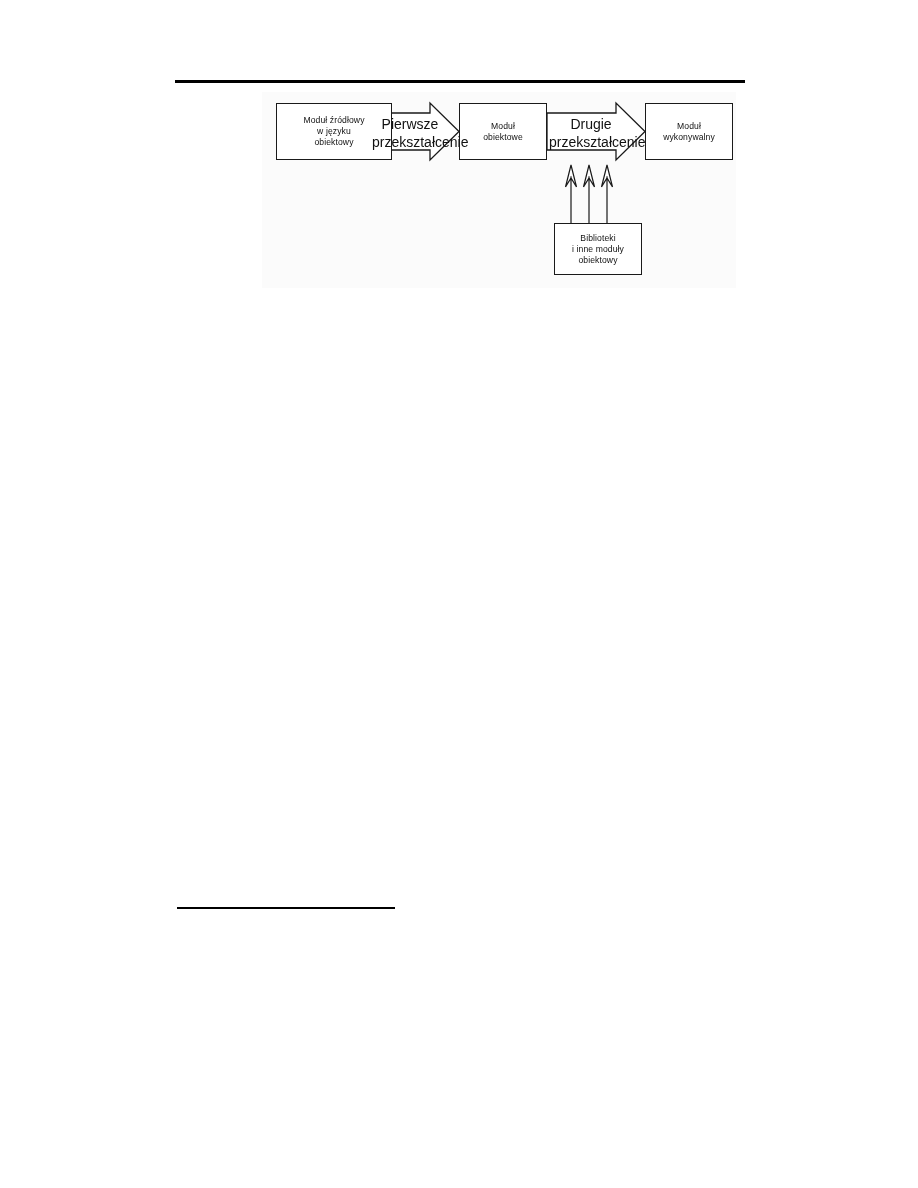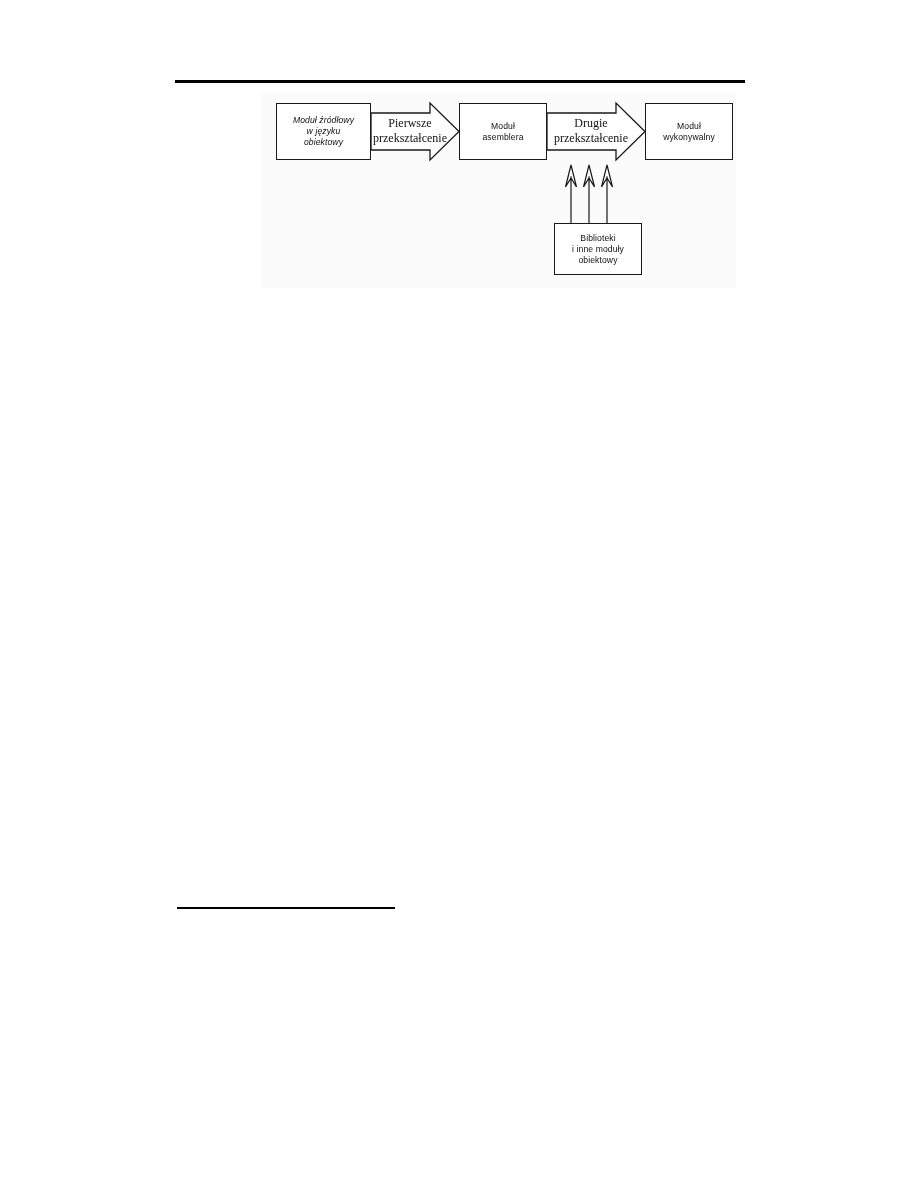--- a/index.html
+++ b/index.html
@@ -87,7 +87,7 @@
   }
 
   
-  #node-source      { left: 14px;  top: 11px;  width: 95px;  height: 57px; font-style: italic; }
+  #node-source      { left: 14px;  top: 11px;  width: 116px;  height: 57px; }
   #node-object      { left: 197px; top: 11px;  width: 88px;  height: 57px; }
   #node-executable  { left: 383px; top: 11px;  width: 88px;  height: 57px; }
   #node-libraries   { left: 292px; top: 131px; width: 88px;  height: 52px; }

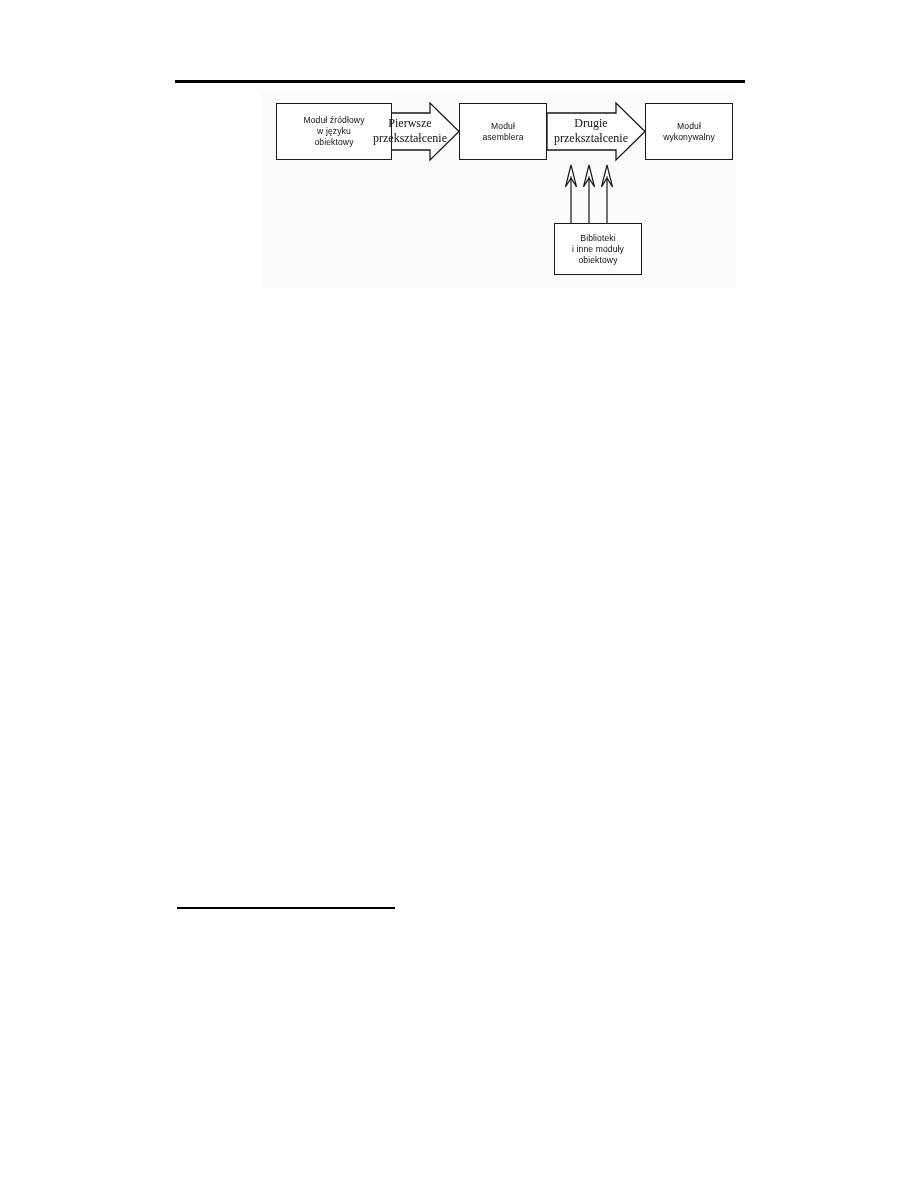--- a/index.html
+++ b/index.html
@@ -96,12 +96,11 @@
   .arrow-label {
     position: absolute;
     text-align: center;
-    font-size: 12px;
+    font-size: 14px;
     line-height: 1.28;
     color: #111111;
     white-space: nowrap;
     pointer-events: none;
-    font-family: Liberation Serif, serif;
   }
   .arrow-label span { display: block; }
 

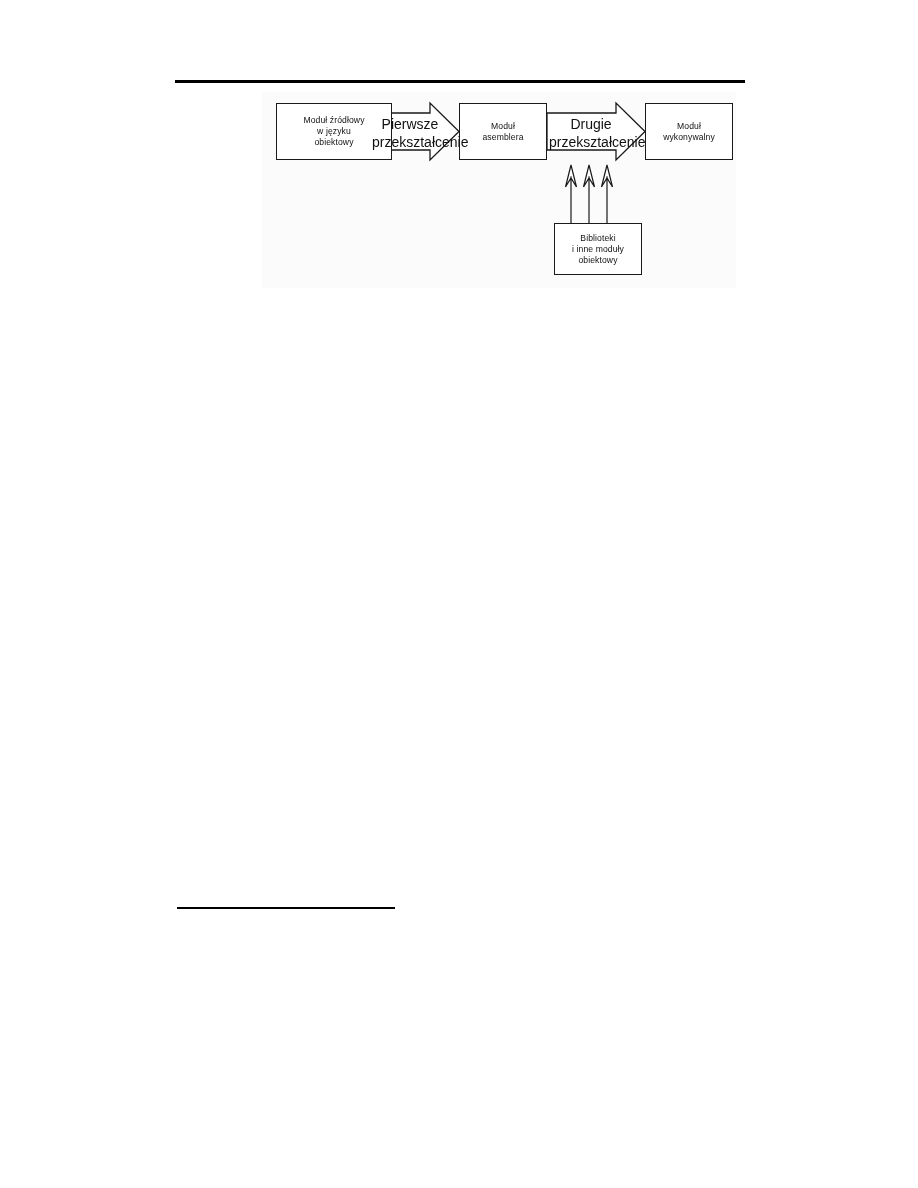--- a/index.html
+++ b/index.html
@@ -144,7 +144,7 @@
     <div class="node-box" id="node-object">
       <div class="lines">
         <span>Moduł</span>
-        <span>asemblera</span>
+        <span>obiektowe</span>
       </div>
     </div>
 

